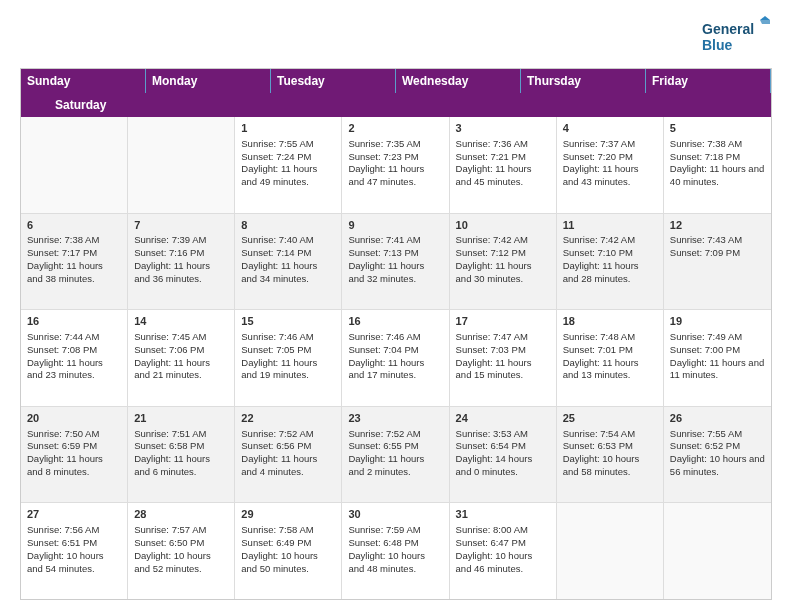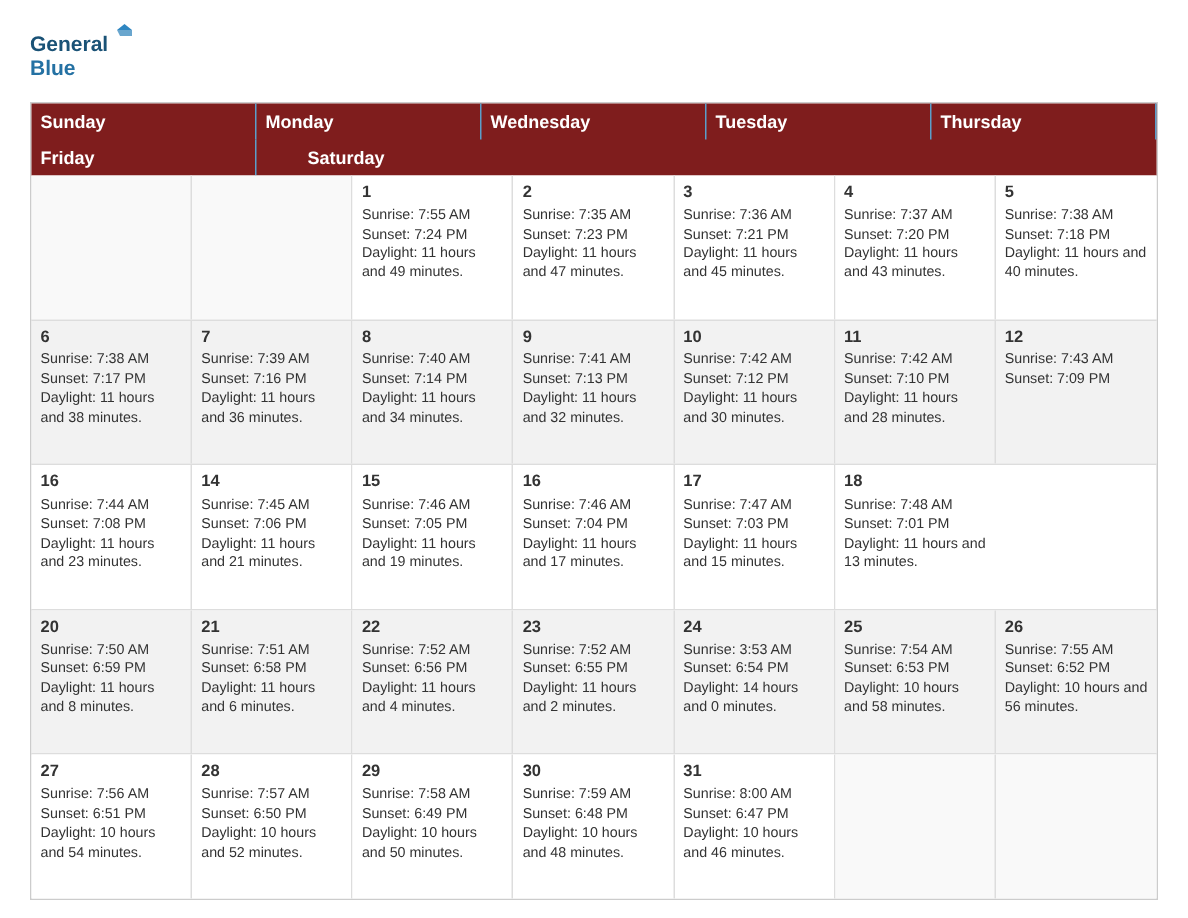--- a/index.html
+++ b/index.html
@@ -19,7 +19,7 @@
     }
     .header {
       display: flex;
-      justify-content: flex-start;
+      justify-content: flex-end;
       align-items: flex-start;
       margin-bottom: 8px;
     }

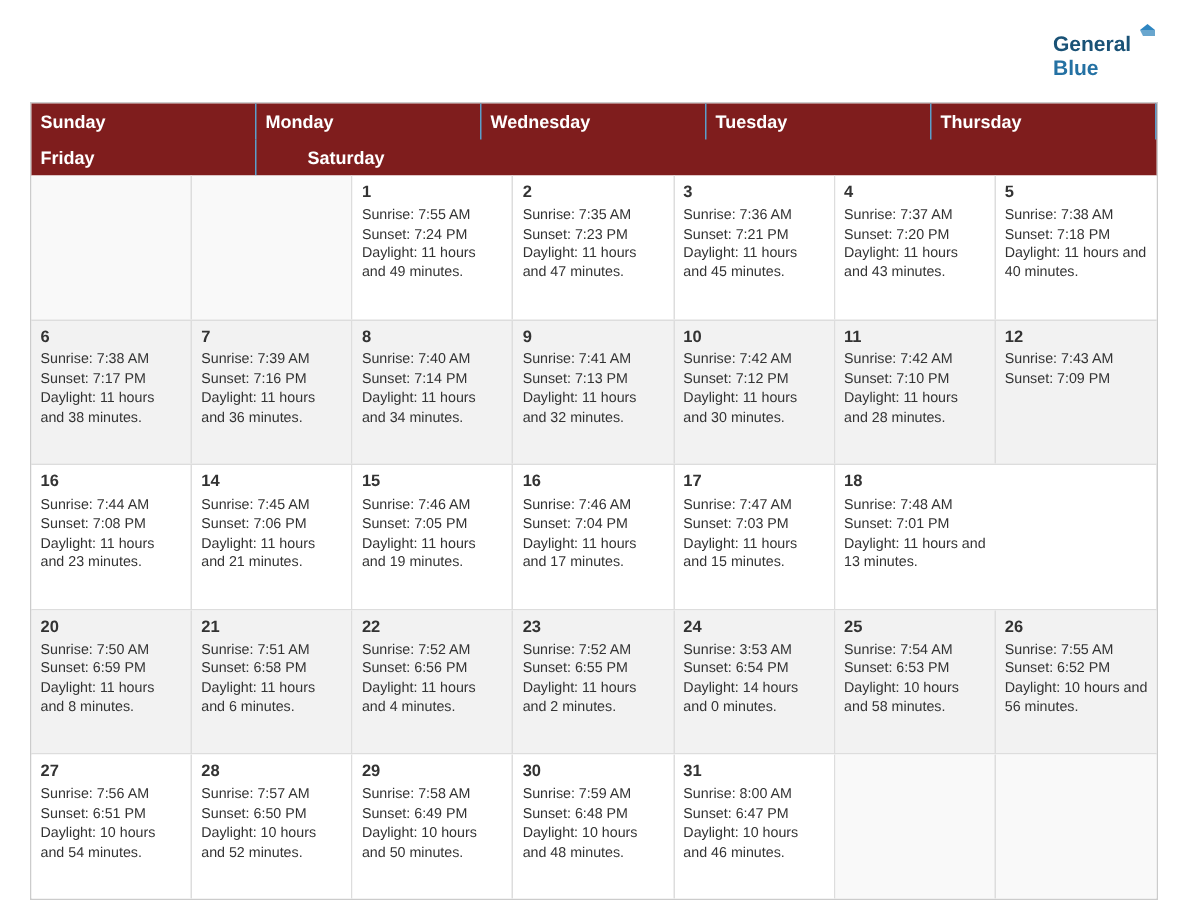--- a/index.html
+++ b/index.html
@@ -49,8 +49,8 @@
     }
     .cal-header {
       display: grid;
-      grid-template-columns: repeat(5, 1fr);
-      background: #7f1d1d;
+      grid-template-columns: repeat(6, 1fr);
+      background: #701a75;
     }
     .cal-header-cell {
       color: #fff;

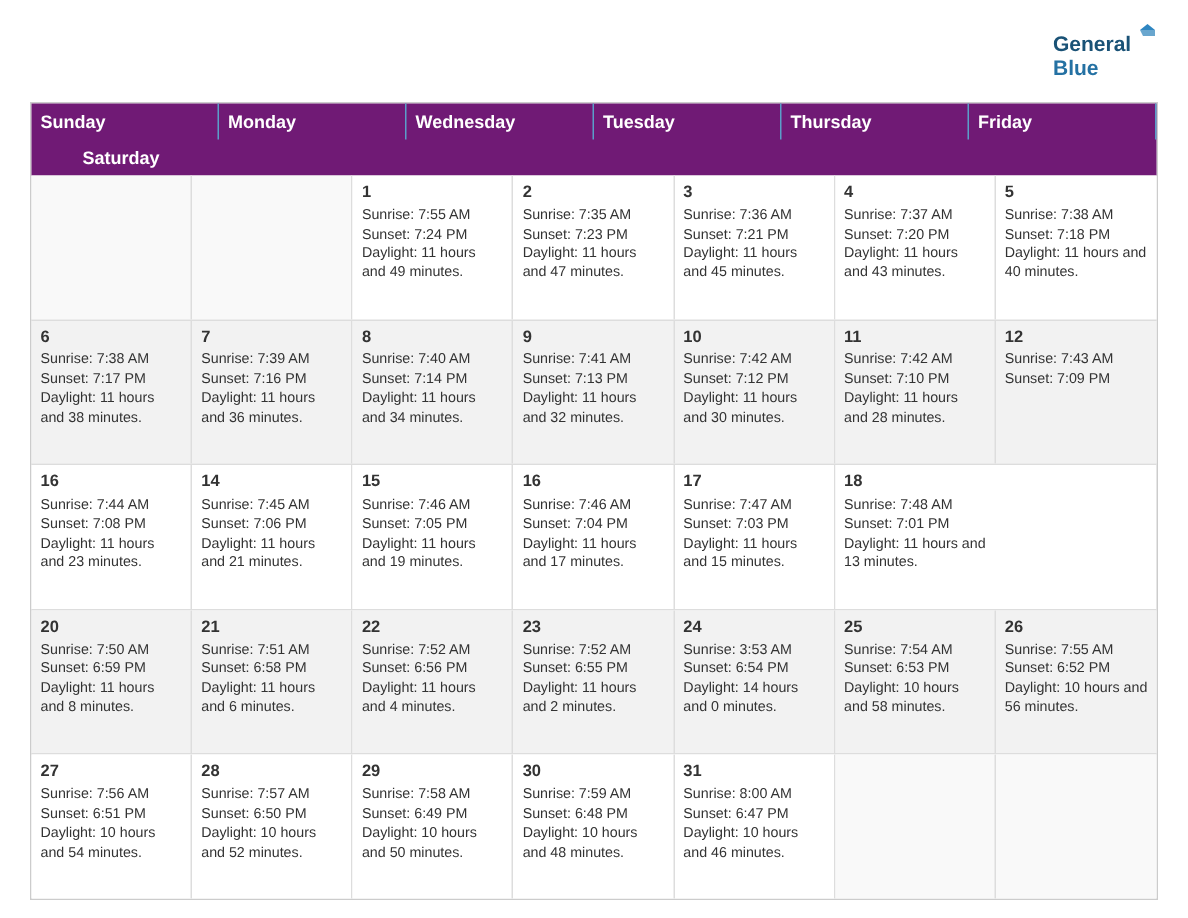--- a/index.html
+++ b/index.html
@@ -113,8 +113,8 @@
     <div class="cal-header">
     <div class="cal-header-cell">Sunday</div>
         <div class="cal-header-cell">Monday</div>
+        <div class="cal-header-cell">Tuesday</div>
         <div class="cal-header-cell">Wednesday</div>
-        <div class="cal-header-cell">Tuesday</div>
         <div class="cal-header-cell">Thursday</div>
         <div class="cal-header-cell">Friday</div>
         <div class="cal-header-cell">Saturday</div>

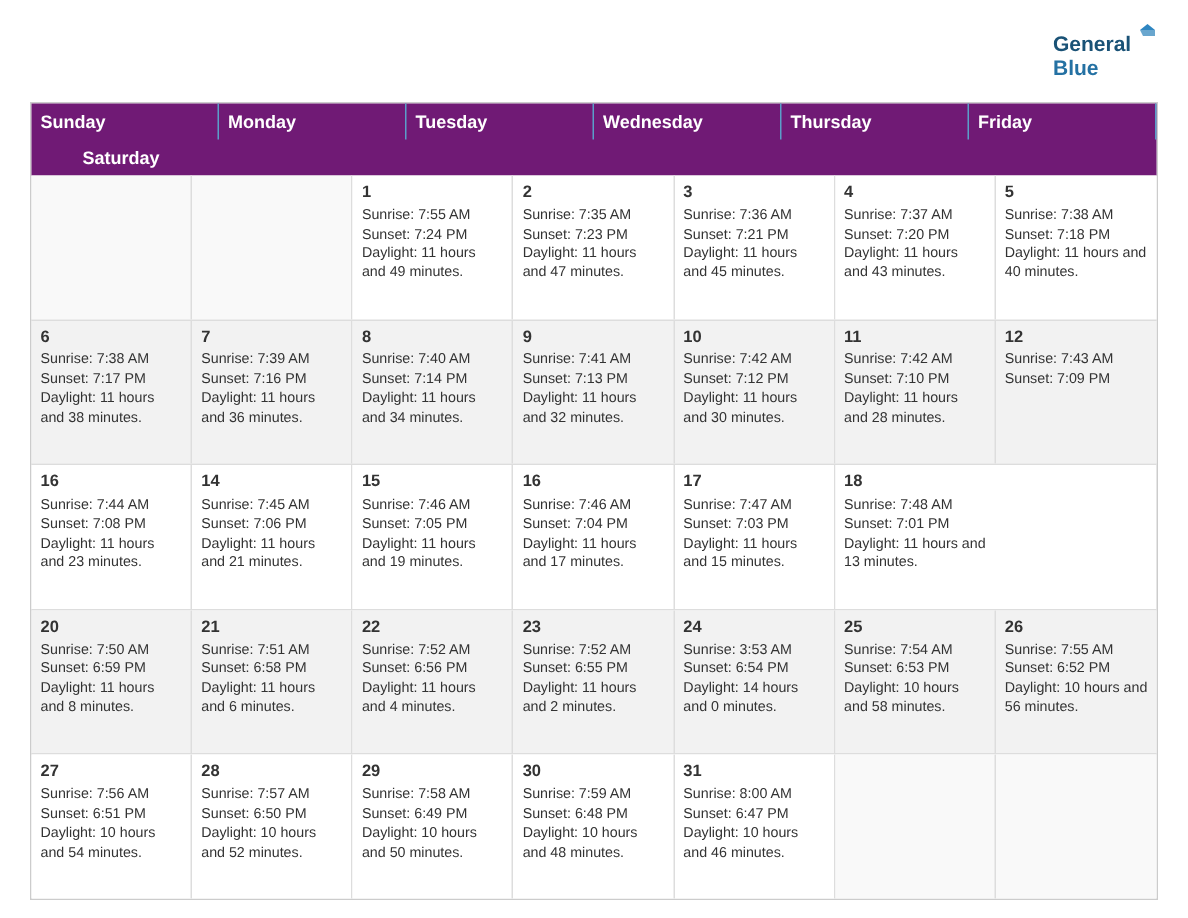--- a/index.html
+++ b/index.html
@@ -234,6 +234,12 @@
           <span>Sunset: 7:01 PM</span><br>
           <span>Daylight: 11 hours and 13 minutes.</span>
         </div>
+          <div class="cal-cell">
+          <span class="day-num">19</span>
+          <span>Sunrise: 7:49 AM</span><br>
+          <span>Sunset: 7:00 PM</span><br>
+          <span>Daylight: 11 hours and 11 minutes.</span>
+        </div>
         </div>
         <div class="cal-row">
           <div class="cal-cell alt-row">

